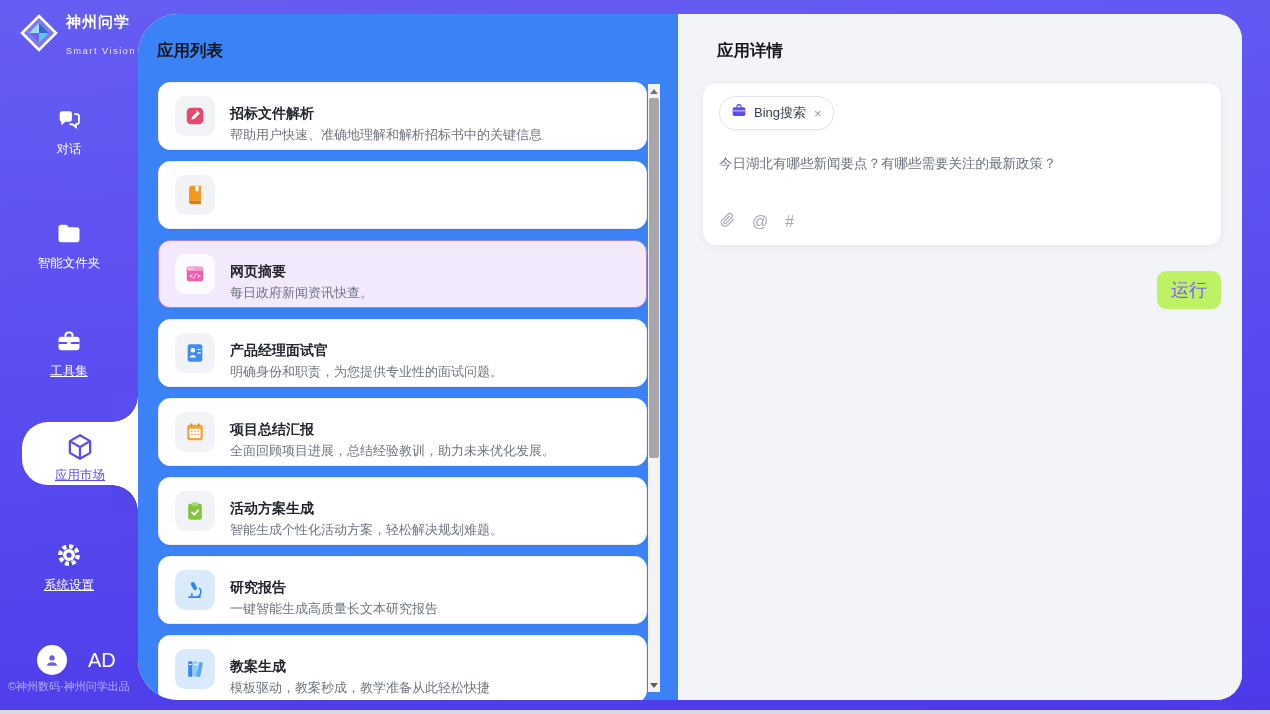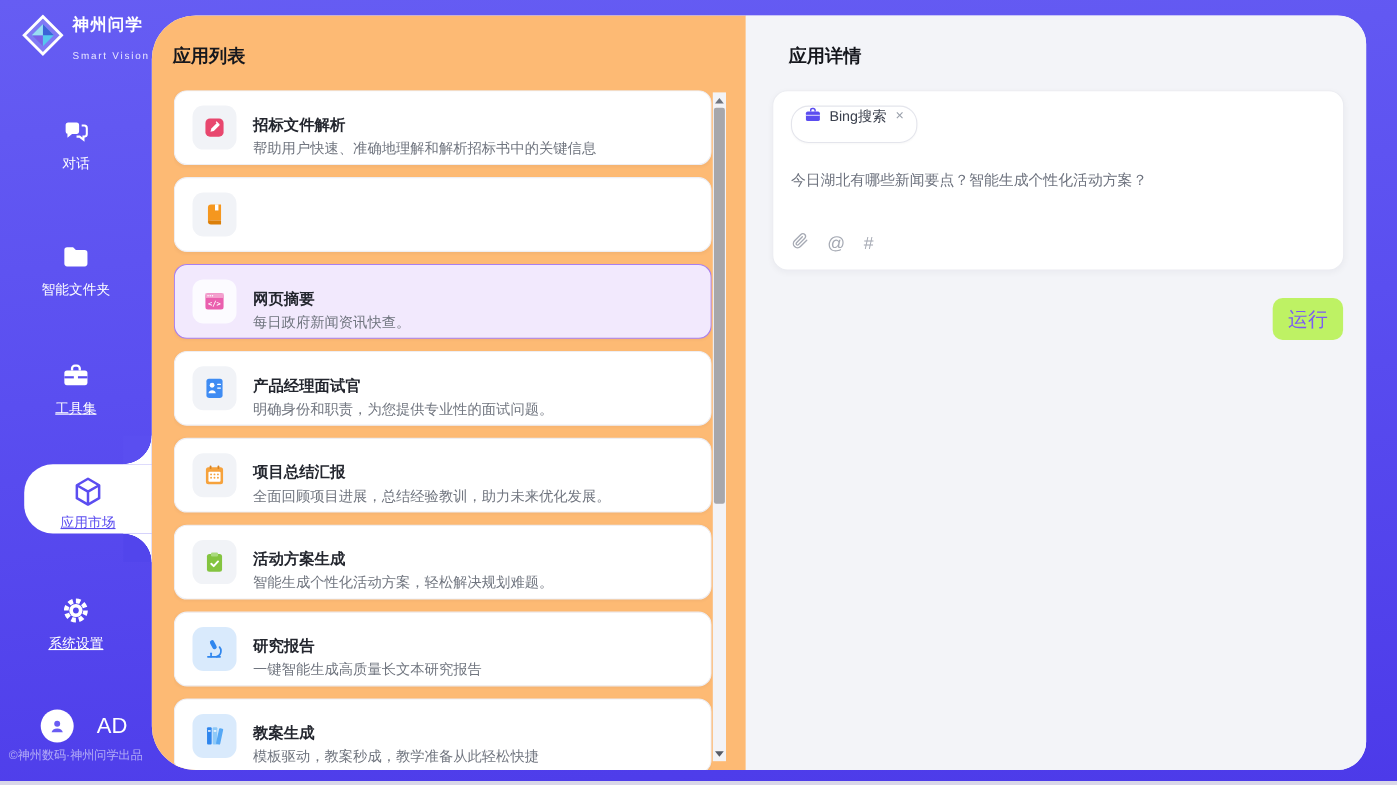--- a/index.html
+++ b/index.html
@@ -37,7 +37,7 @@
   
   .container{position:absolute;left:138px;top:14px;width:1104px;height:686px;
     border-radius:40px 26px 26px 40px;overflow:hidden;display:flex;background:#fff;}
-  .left-panel{width:540px;background:#fdba74;position:relative;flex:none;}
+  .left-panel{width:540px;background:#3b82f6;position:relative;flex:none;}
   .right-panel{flex:1;background:#f3f4f8;position:relative;}
   .panel-title{position:absolute;top:26px;font-size:16.5px;font-weight:700;color:#15171d;}
 

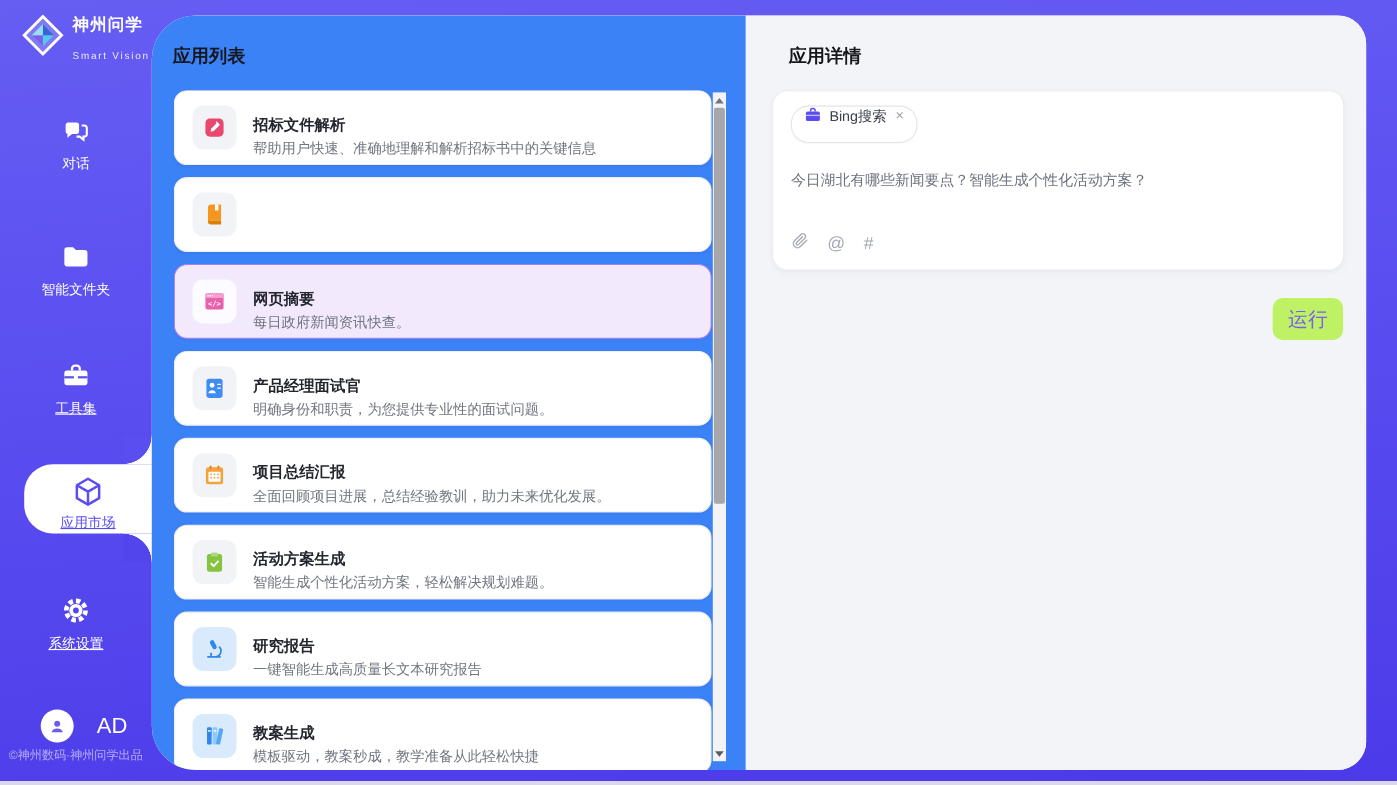--- a/index.html
+++ b/index.html
@@ -68,7 +68,7 @@
   .detail-card{position:absolute;top:68px;left:24px;width:520px;height:164px;box-sizing:border-box;
     background:#fff;border:1px solid #ebecf1;border-radius:14px;padding:13px 16px;
     box-shadow:0 2px 6px rgba(30,30,60,.04);}
-  .chip{display:inline-flex;gap:7px;height:32px;padding:0 11px;border:1px solid #e4e5ec;
+  .chip{display:inline-flex;align-items:center;gap:7px;height:32px;padding:0 11px;border:1px solid #e4e5ec;
     border-radius:16px;background:#fff;box-shadow:0 1px 2px rgba(0,0,0,.03);cursor:pointer;}
   .chip-label{font-size:13px;color:#3c414e;}
   .chip-close{font-size:13px;color:#9aa0ab;margin-left:1px;cursor:pointer;}

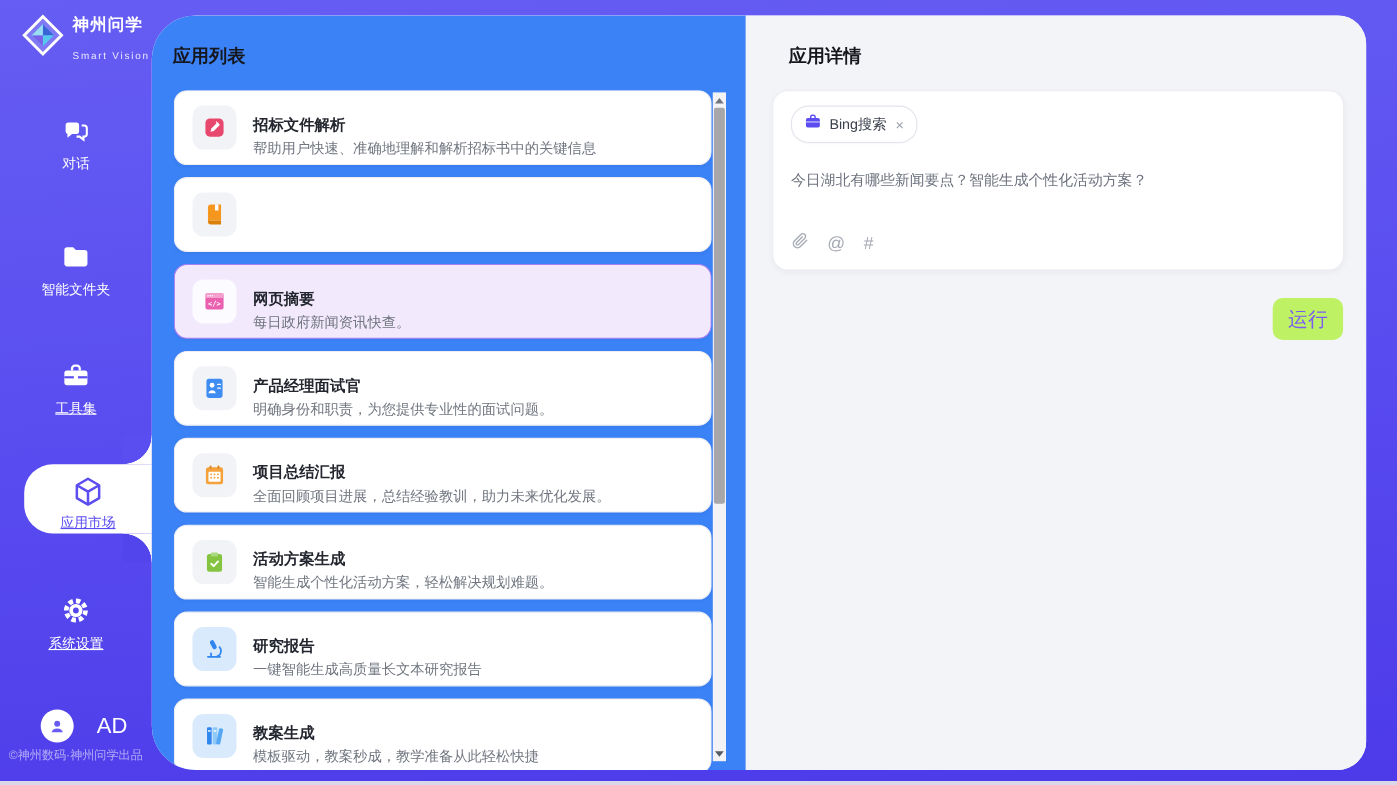--- a/index.html
+++ b/index.html
@@ -325,7 +325,7 @@
         <span class="chip-close">×</span>
       </span>
 
-      <div class="prompt">今日湖北有哪些新闻要点？智能生成个性化活动方案？</div>
+      <div class="prompt">今日湖北有哪些新闻要点？有哪些需要关注的最新政策？</div>
 
       <div class="attach-row">
         <span>

